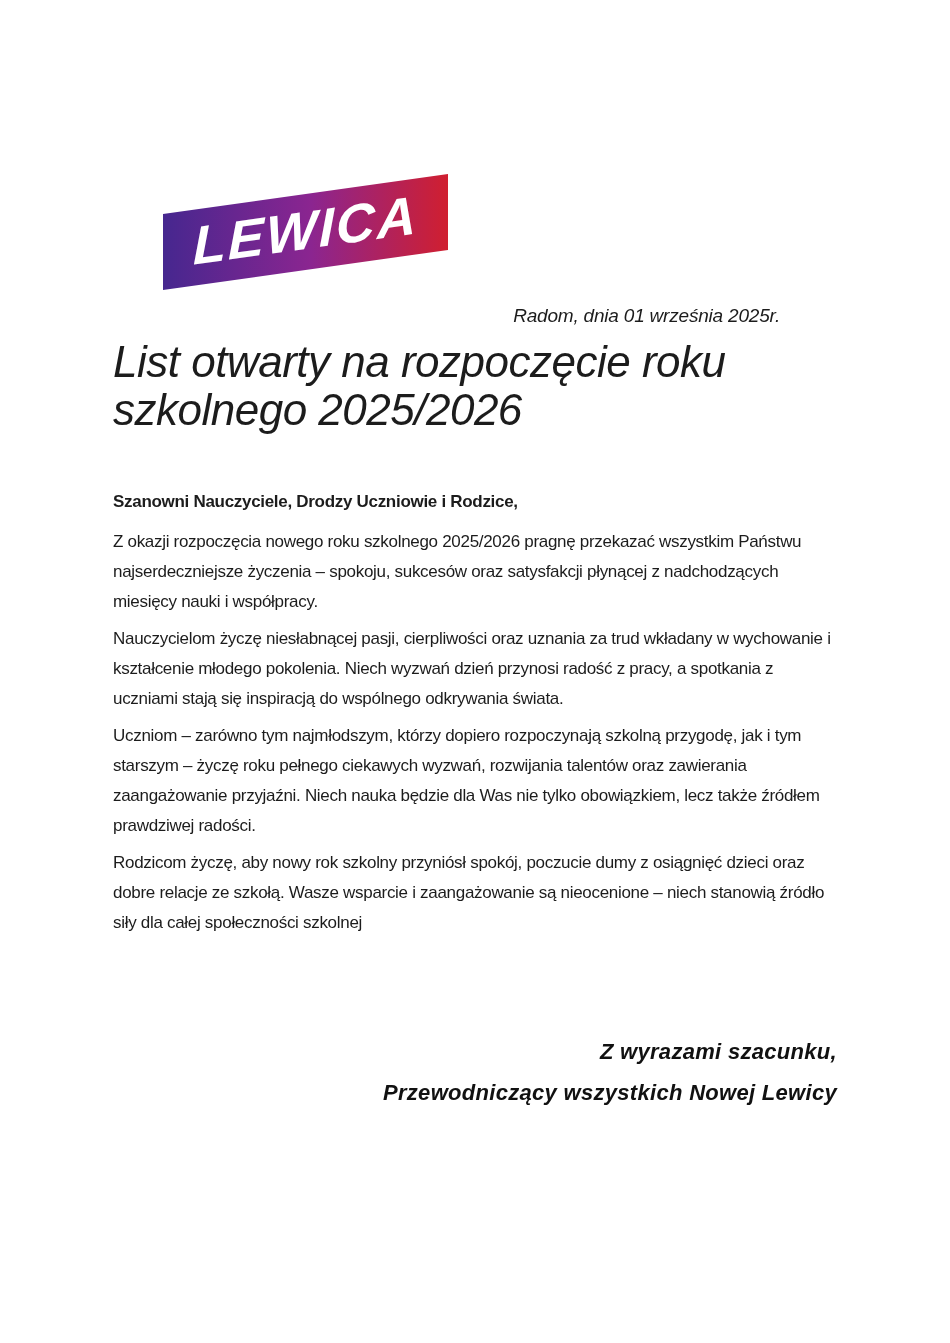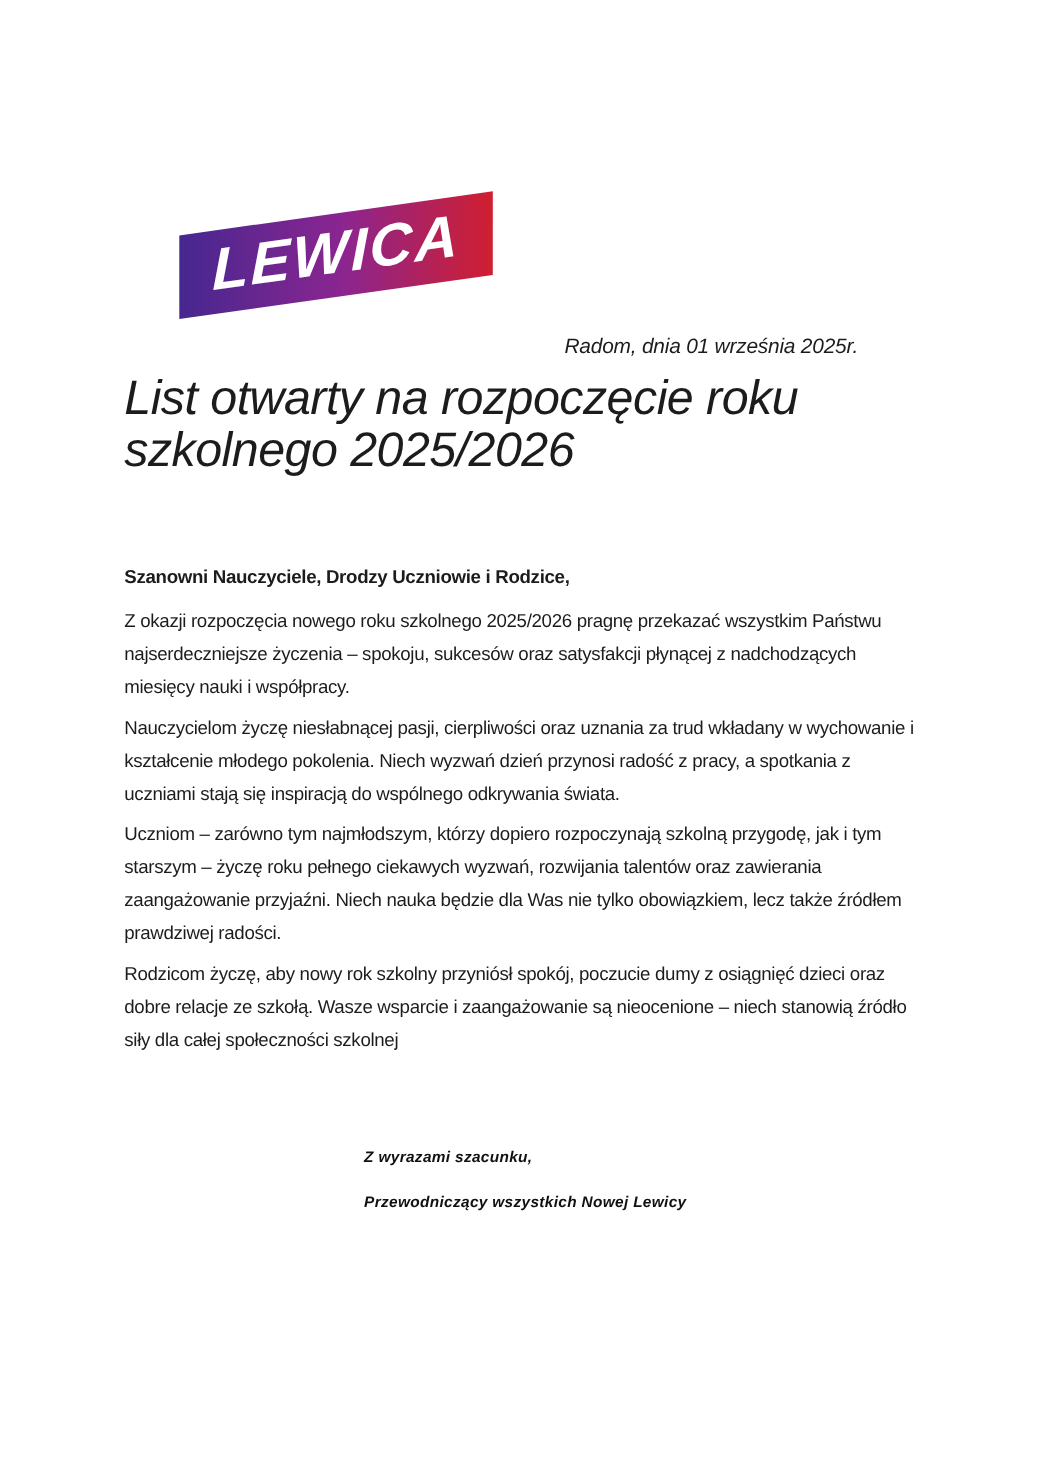--- a/index.html
+++ b/index.html
@@ -75,7 +75,6 @@
   .salutation {
     font-weight: bold;
     margin-bottom: 10px;
-    margin-top: 23px;
   }
   .letter-body p {
     margin: 0 0 7px 0;

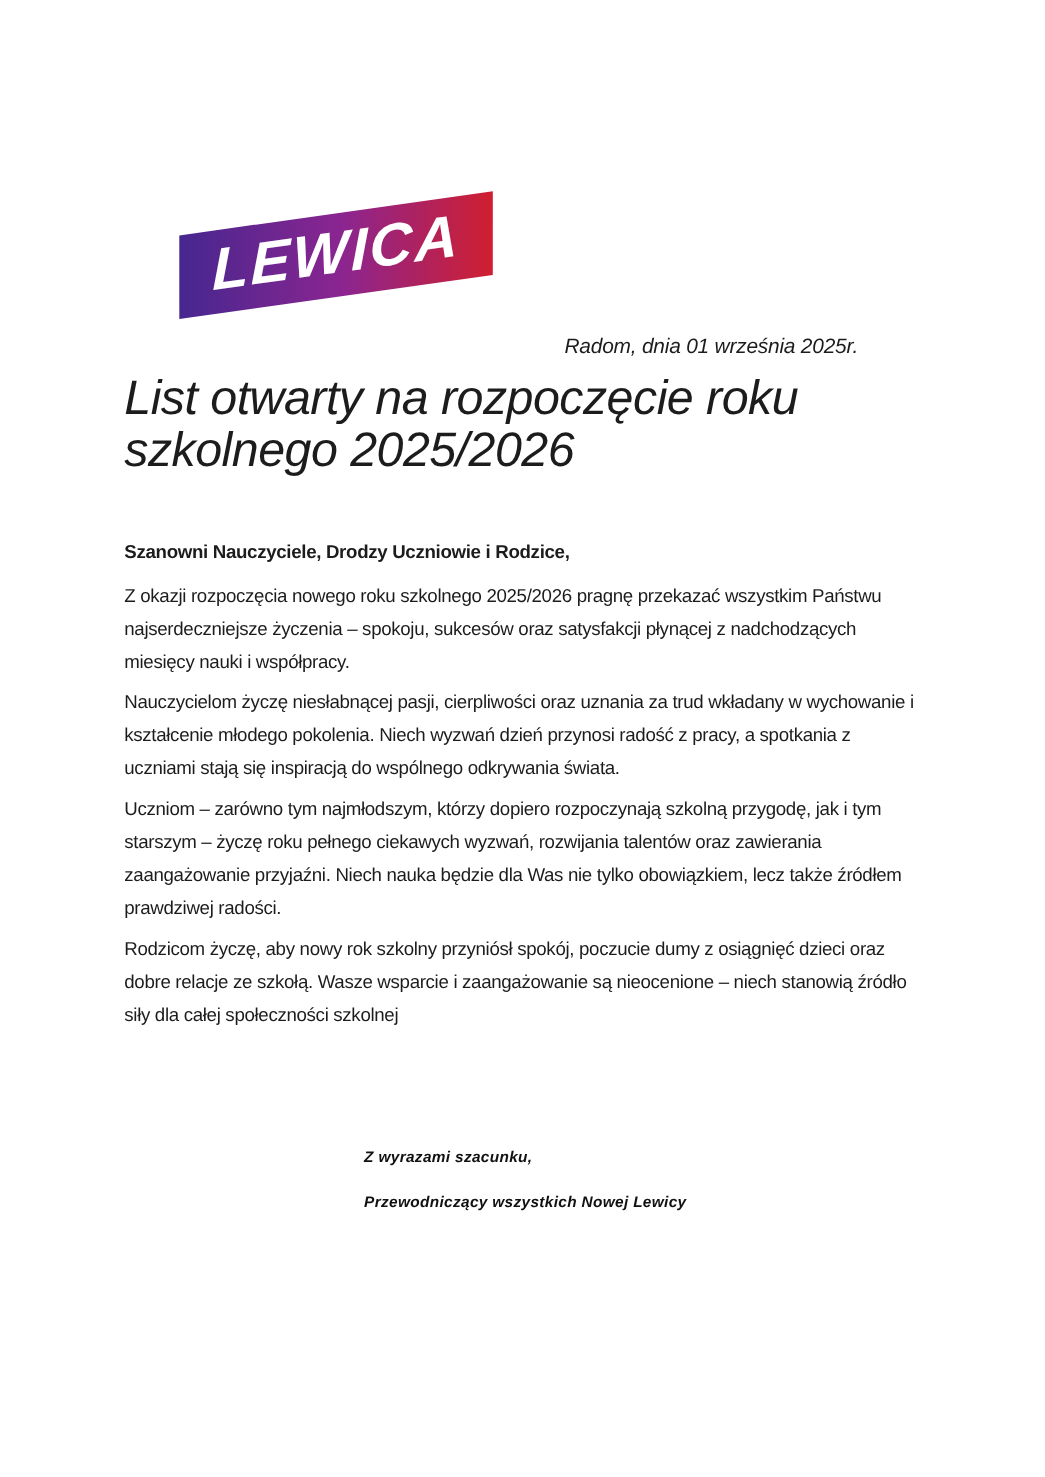--- a/index.html
+++ b/index.html
@@ -86,10 +86,10 @@
     top: 1042px;
     width: 724px;
     padding-left: 218px;
-    text-align: left;
+    text-align: right;
     font-weight: bold;
     font-style: italic;
-    font-size: 14px;
+    font-size: 22px;
     letter-spacing: 0.3px;
     color: #111111;
   }

